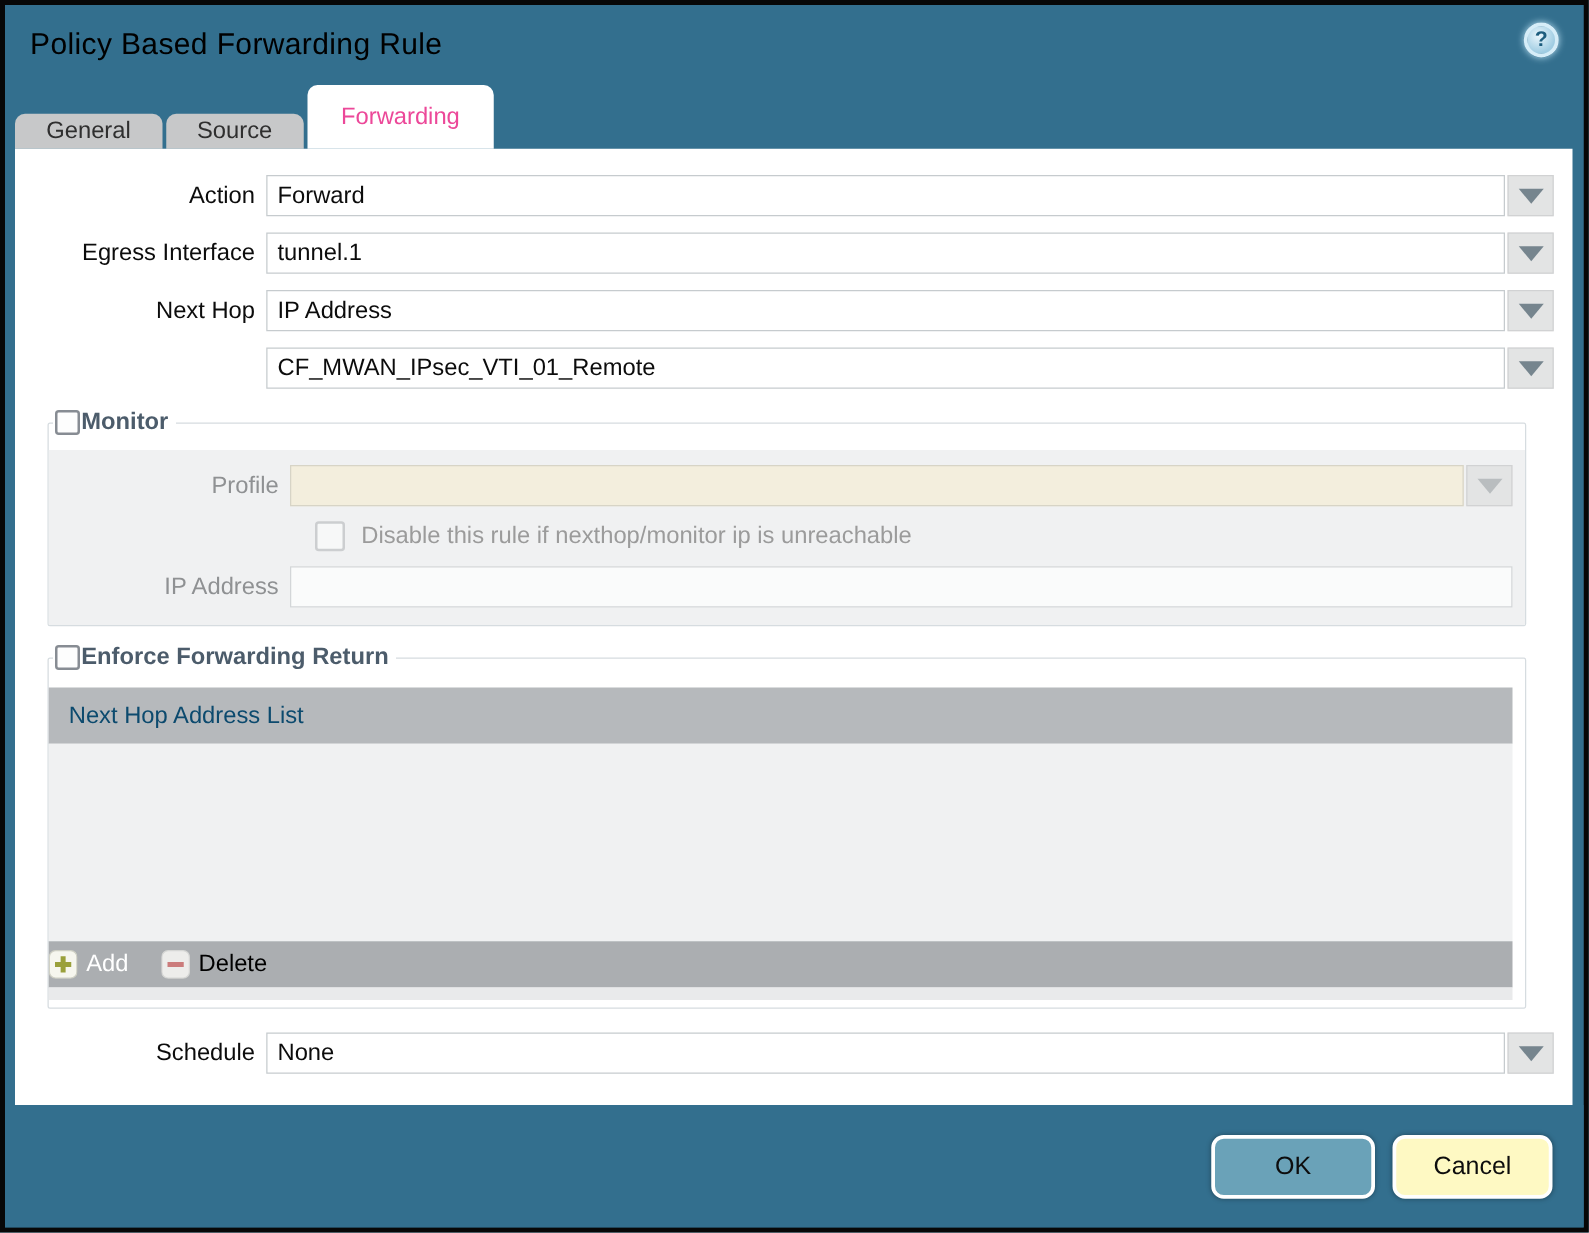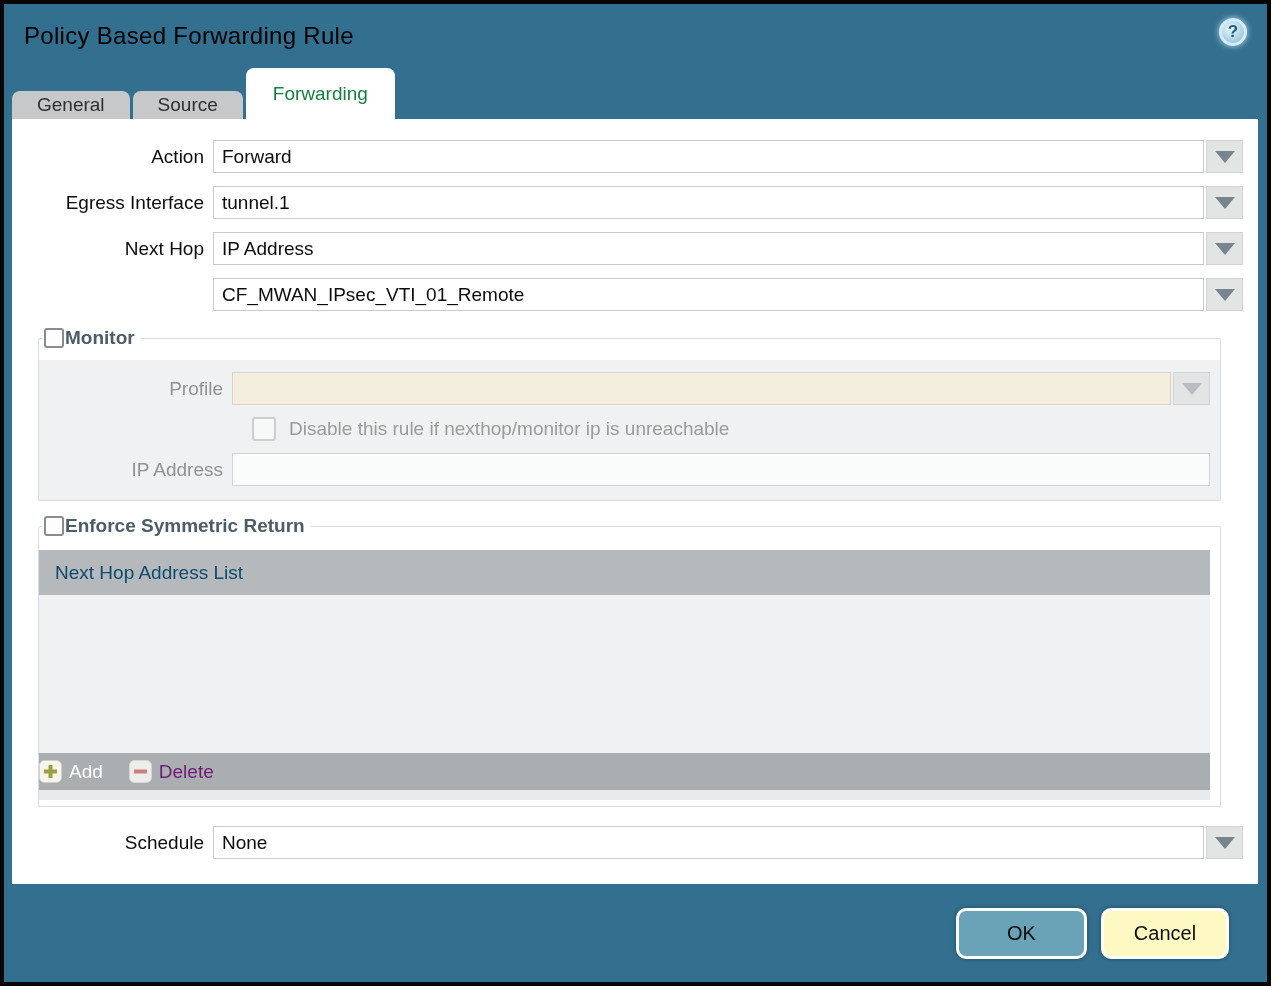--- a/index.html
+++ b/index.html
@@ -42,7 +42,7 @@
     cursor: pointer; white-space: nowrap;
   }
   .tab.active {
-    background: #ffffff; color: #15803d; height: 51px;
+    background: #ffffff; color: #ec4899; height: 51px;
     padding: 0 27px;
   }
 

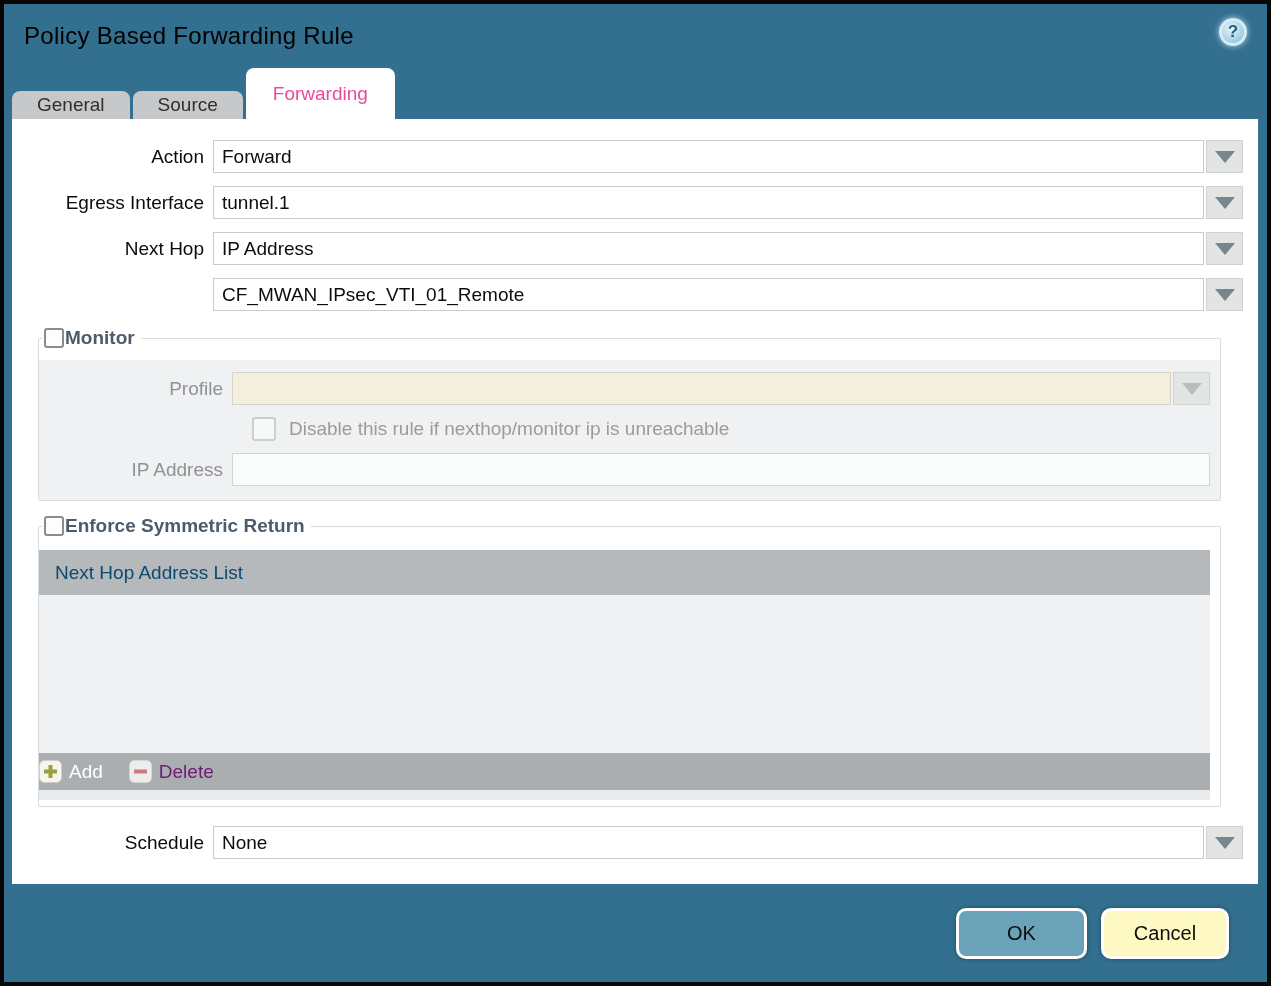--- a/index.html
+++ b/index.html
@@ -237,7 +237,7 @@
     <fieldset>
       <legend>
         <span class="checkbox"></span>
-        <span class="legend-text">Enforce Symmetric Return</span>
+        <span class="legend-text">Enforce Forwarding Return</span>
       </legend>
       <div class="esr-table">
         <div class="table-header">Next Hop Address List</div>

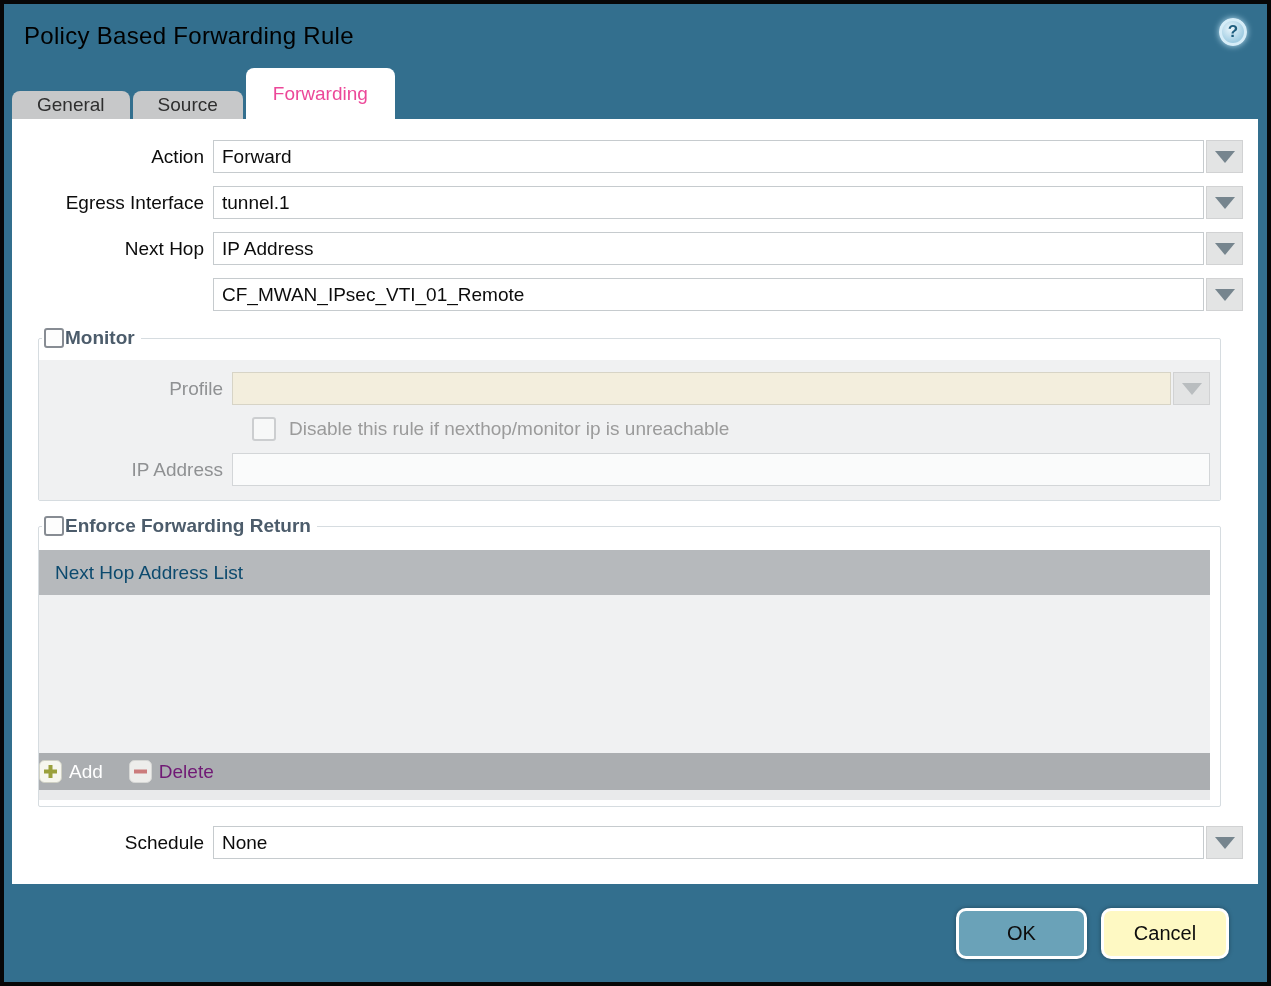--- a/index.html
+++ b/index.html
@@ -128,7 +128,7 @@
   .tbl-btn { display: flex; align-items: center; gap: 7px; cursor: pointer; }
   .tbl-btn .btn-label { font-size: 19px; color: #ffffff; }
   .tbl-btn.disabled { cursor: default; }
-  .tbl-btn.disabled .btn-label { color: #701a75; }
+  .tbl-btn.disabled .btn-label { color: #000000; }
   .scroll-track { height: 10px; background: #e9eaeb; }
 
   

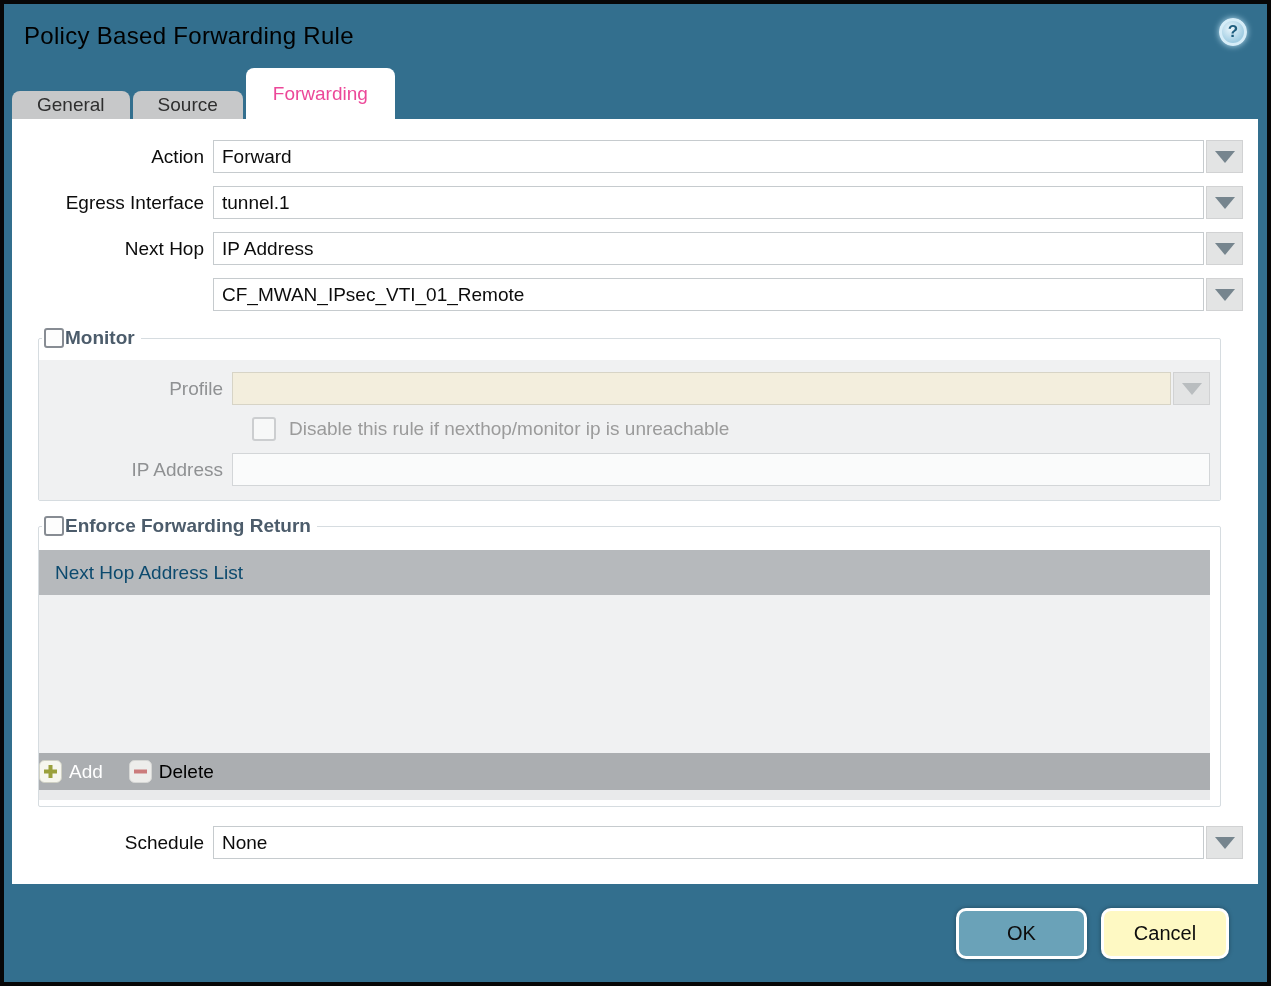--- a/index.html
+++ b/index.html
@@ -136,7 +136,7 @@
     position: absolute; left: 0; right: 0; bottom: 0; height: 98px;
     background: #336f8e;
     display: flex; align-items: center; justify-content: flex-end;
-    gap: 14px; padding-right: 38px;
+    gap: 14px; padding-right: 25px;
   }
   .btn {
     height: 51px; border: 3px solid #ffffff; border-radius: 10px;

